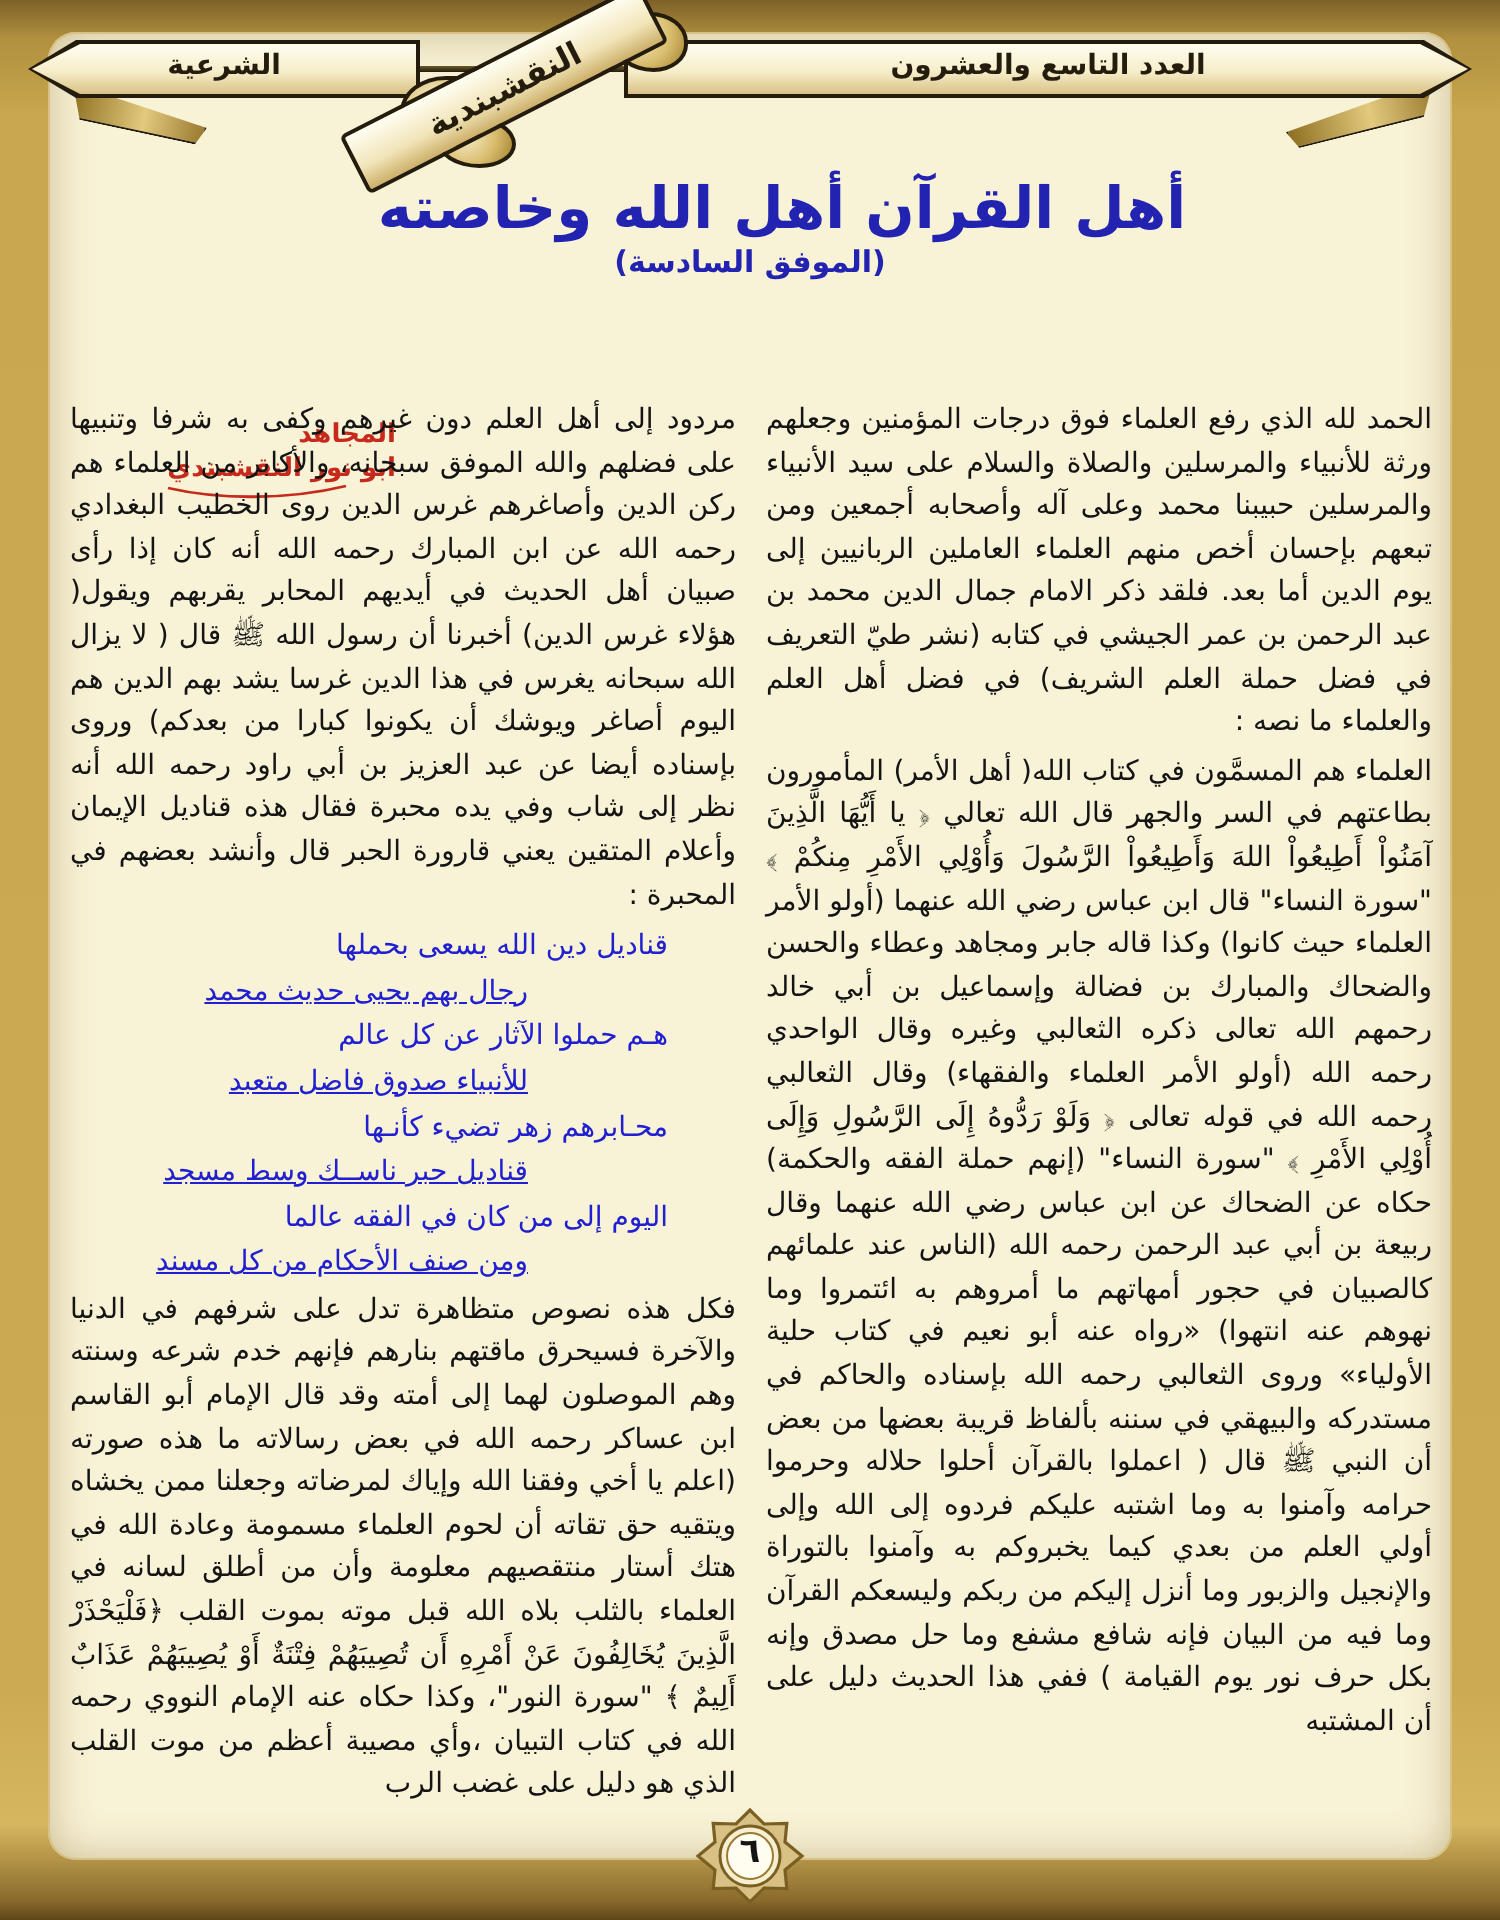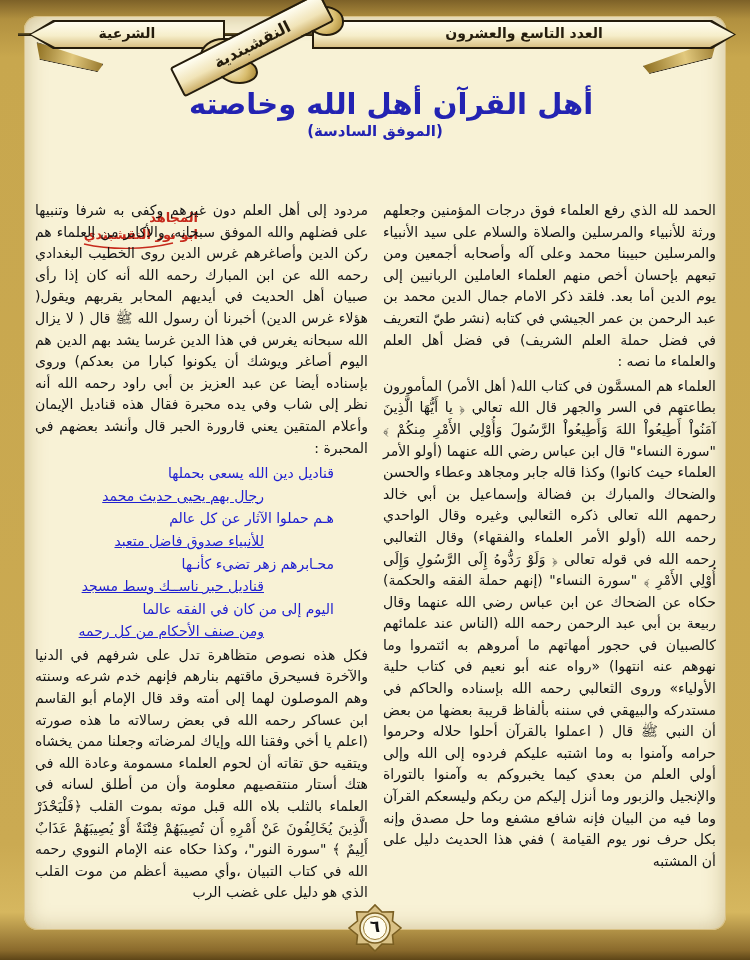--- a/index.html
+++ b/index.html
@@ -31,7 +31,7 @@
   .banner-right { left:312px; right:14px; }
   .banner-right .shape-outline, .banner-right .shape-fill {
     clip-path:polygon(0 0, calc(100% - 24px) 0, 100% 50%, calc(100% - 24px) 100%, 0 100%); }
-  .banner-left { left:29px; width:196px; }
+  .banner-left { left:14px; width:196px; }
   .banner-left .shape-outline, .banner-left .shape-fill {
     clip-path:polygon(24px 0, 100% 0, 100% 100%, 24px 100%, 0 50%); }
 

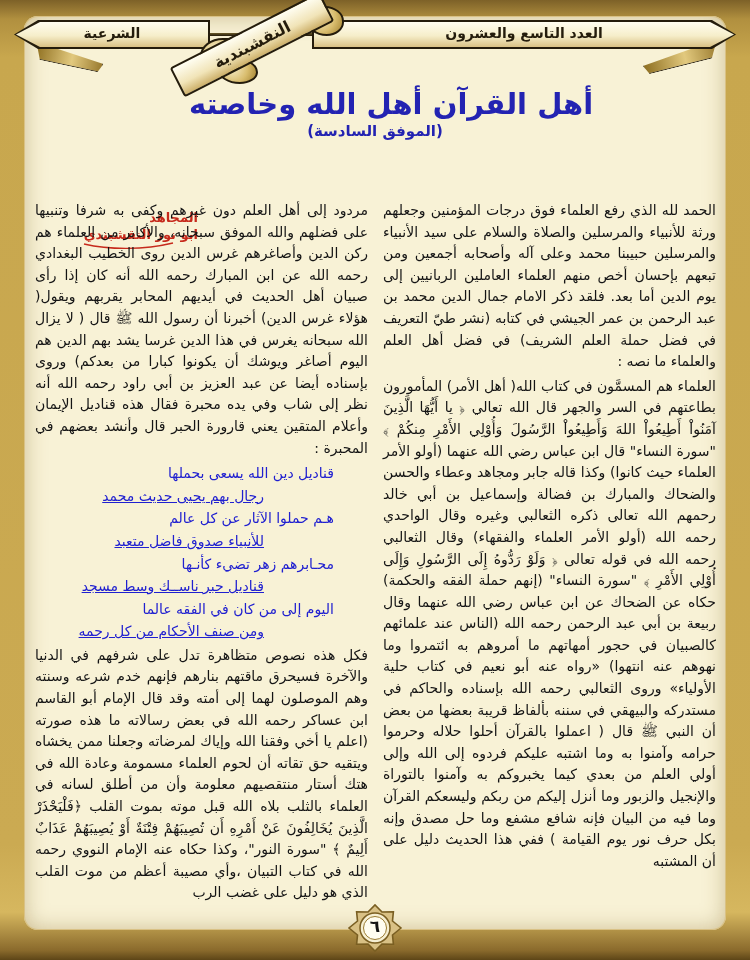--- a/index.html
+++ b/index.html
@@ -147,7 +147,7 @@
         <div class="hem-a">محـابرهم زهر تضيء كأنـها</div>
         <div class="hem-b">قناديل حبر ناســك وسط مسجد</div>
         <div class="hem-a">اليوم إلى من كان في الفقه عالما</div>
-        <div class="hem-b">ومن صنف الأحكام من كل رحمه</div>
+        <div class="hem-b">ومن صنف الأحكام من كل مسند</div>
       </div>
       <p>فكل هذه نصوص متظاهرة تدل على شرفهم في الدنيا والآخرة فسيحرق ماقتهم بنارهم فإنهم خدم شرعه وسنته وهم الموصلون لهما إلى أمته وقد قال الإمام أبو القاسم ابن عساكر رحمه الله في بعض رسالاته ما هذه صورته (اعلم يا أخي وفقنا الله وإياك لمرضاته وجعلنا ممن يخشاه ويتقيه حق تقاته أن لحوم العلماء مسمومة وعادة الله في هتك أستار منتقصيهم معلومة وأن من أطلق لسانه في العلماء بالثلب بلاه الله قبل موته بموت القلب ﴿فَلْيَحْذَرْ الَّذِينَ يُخَالِفُونَ عَنْ أَمْرِهِ أَن تُصِيبَهُمْ فِتْنَةٌ أَوْ يُصِيبَهُمْ عَذَابٌ أَلِيمٌ ﴾ "سورة النور"، وكذا حكاه عنه الإمام النووي رحمه الله في كتاب التبيان ،وأي مصيبة أعظم من موت القلب الذي هو دليل على غضب الرب</p>
     </div>

